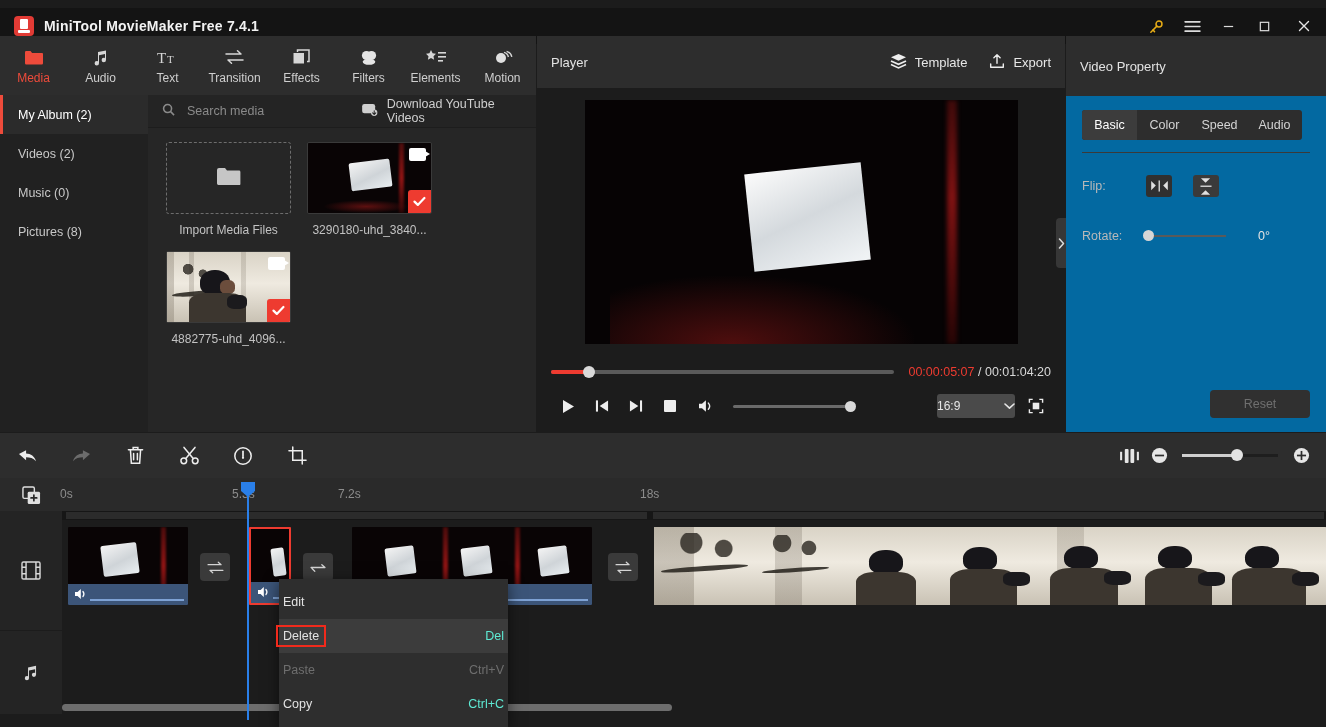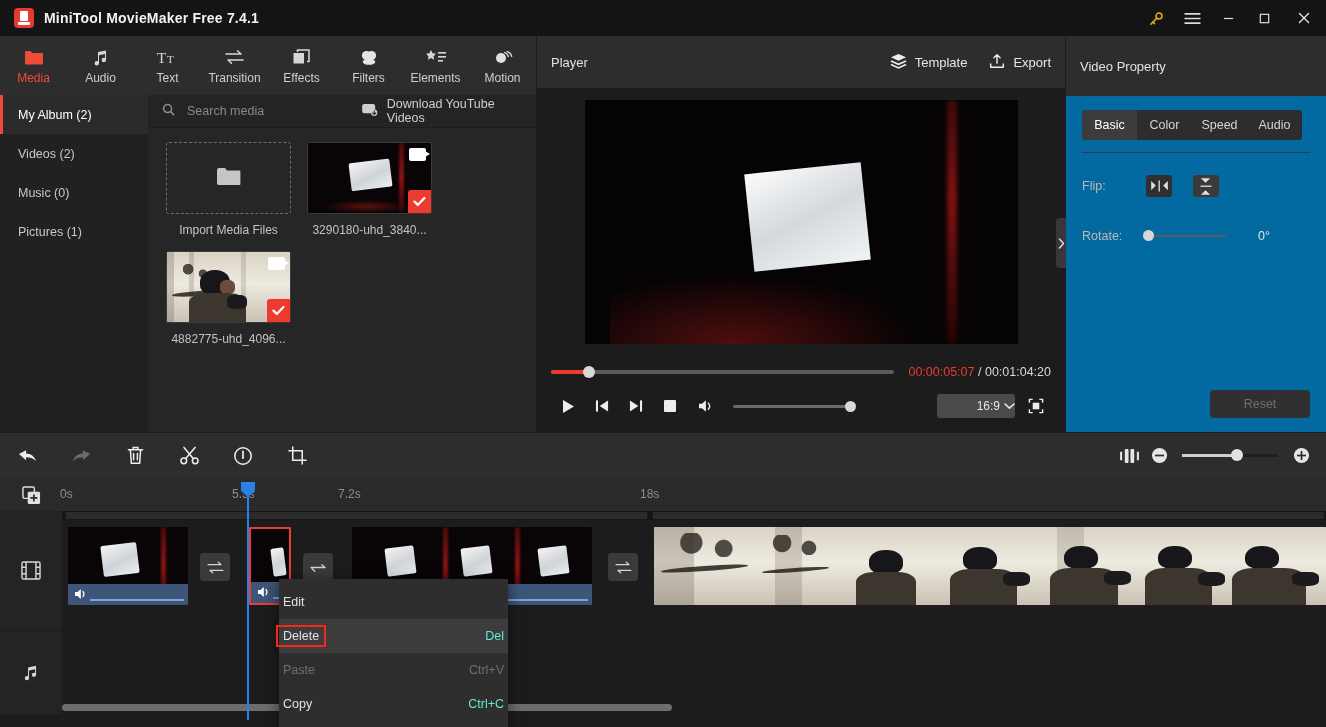--- a/index.html
+++ b/index.html
@@ -15,7 +15,7 @@
 
   
   .titlebar {
-    position: absolute; left: 0; top: 0; width: 1326px; height: 36px;
+    position: absolute; left: 0; top: 8px; width: 1326px; height: 36px;
     background: #141414; display: flex; align-items: center;
   }
   .app-logo {

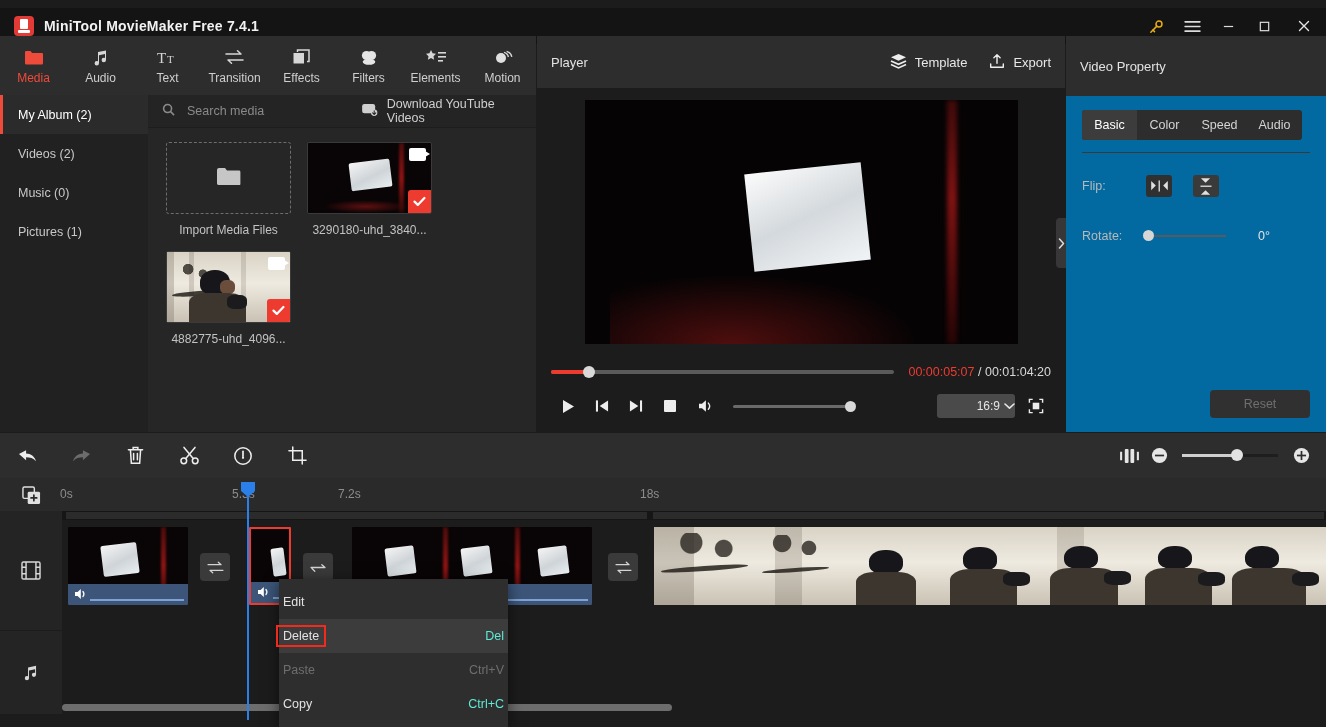--- a/index.html
+++ b/index.html
@@ -403,7 +403,7 @@
       <span>Music (0)</span>
     </div>
     <div class="libitem">
-      <span>Pictures (1)</span>
+      <span>Pictures (8)</span>
     </div>
   </div>
 

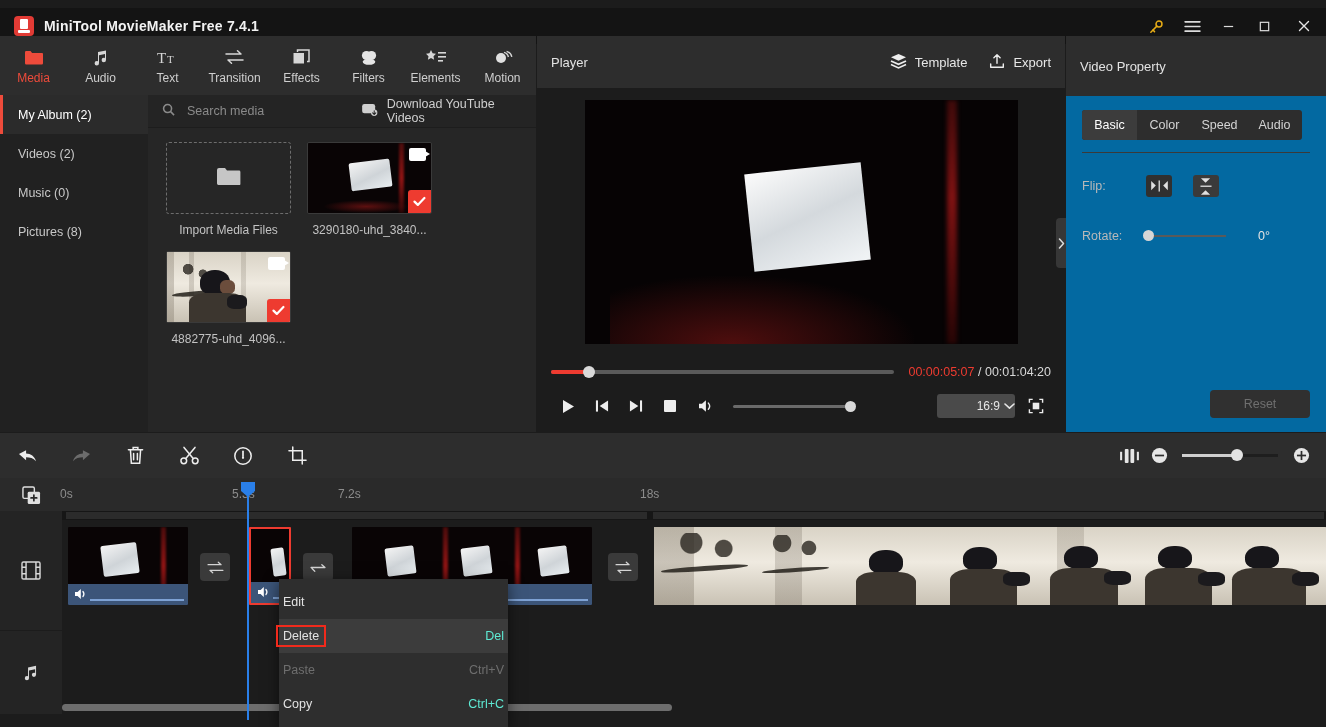--- a/index.html
+++ b/index.html
@@ -175,7 +175,7 @@
   .vol .vknob { position: absolute; right: -5px; top: -4px; width: 11px; height: 11px; background: #d9d9d9; border-radius: 50%; }
   .ratio {
     margin-left: auto; width: 78px; height: 24px; background: #4a4a4a; border-radius: 3px;
-    display: flex; align-items: center; justify-content: flex-end; gap: 4px;
+    display: flex; align-items: center; justify-content: space-between; gap: 4px;
     font-size: 12px; color: #e6e6e6;
   }
   .fs { width: 30px; height: 26px; display: flex; align-items: center; justify-content: center; margin-left: 6px; }

